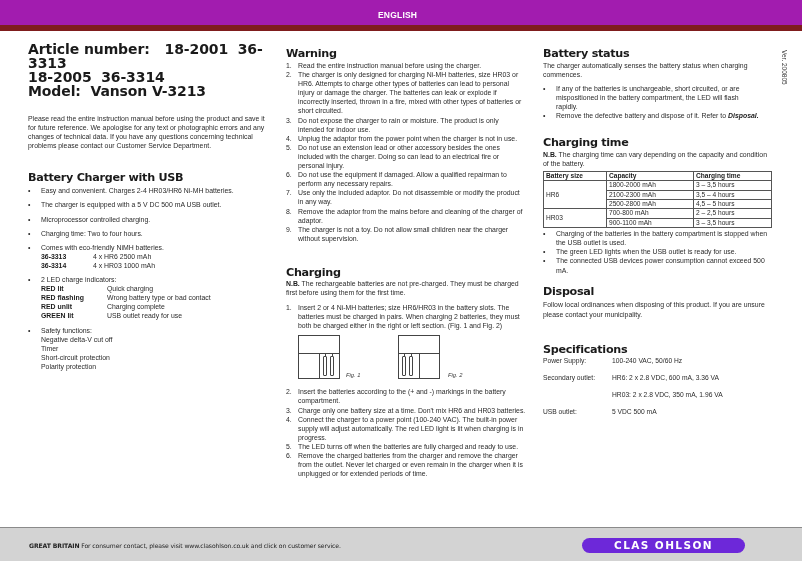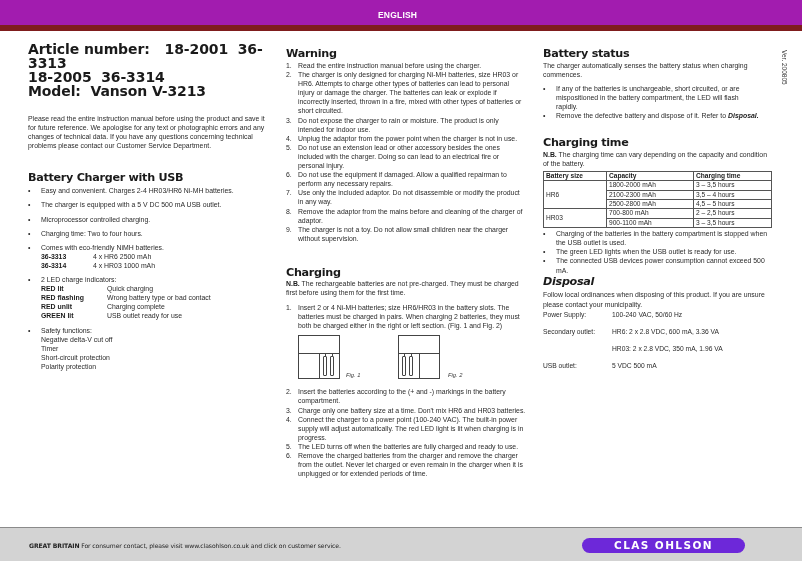--- a/index.html
+++ b/index.html
@@ -226,7 +226,7 @@
     <li>The connected USB devices power consumption cannot exceed 500 mA.</li>
   </ul>
 
-  <div class="h2" style="margin-top:0;font-style:italic;">Disposal</div>
+  <div class="h2" style="margin-top:10px;">Disposal</div>
   <p style="margin-top:2px;line-height:10px;">Follow local ordinances when disposing of this product. If you are unsure please contact your municipality.</p>
 
   <div class="spec">

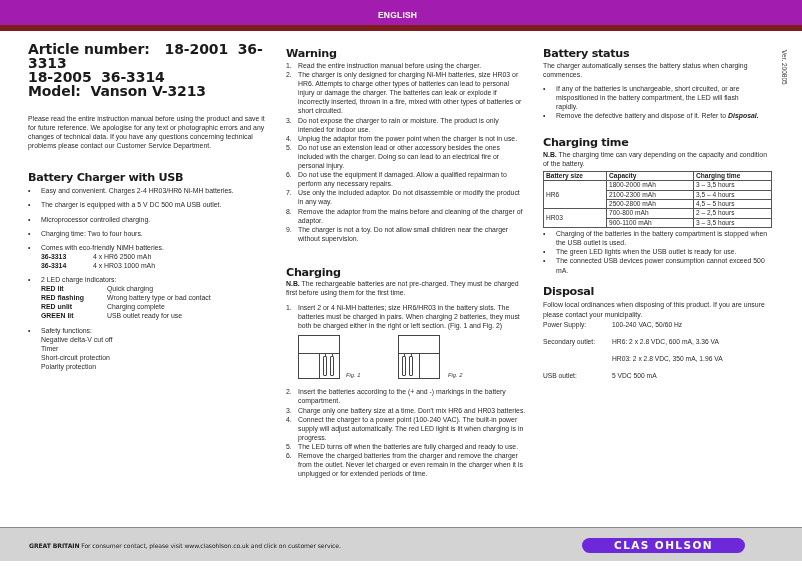--- a/index.html
+++ b/index.html
@@ -229,6 +229,7 @@
   <div class="h2" style="margin-top:10px;">Disposal</div>
   <p style="margin-top:2px;line-height:10px;">Follow local ordinances when disposing of this product. If you are unsure please contact your municipality.</p>
 
+  <div class="h2" style="margin-top:23px;">Specifications</div>
   <div class="spec">
     <div class="row" style="margin-bottom:8px;">
         <span class="k">Power Supply:</span>

